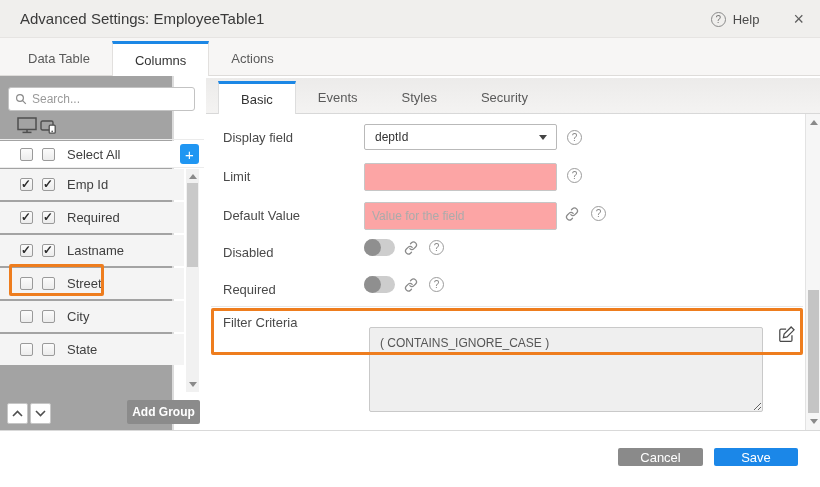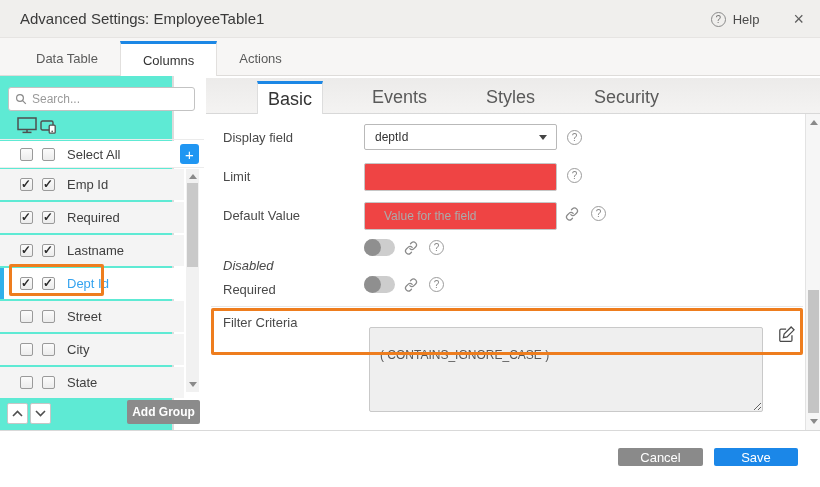--- a/index.html
+++ b/index.html
@@ -21,7 +21,7 @@
 
   
   .main-tabs { position:absolute; left:0; top:38px; width:820px; height:38px; background:#f7f6f5;
-               border-bottom:1px solid #dedcda; display:flex; align-items:flex-end; padding-left:14px; }
+               border-bottom:1px solid #dedcda; display:flex; align-items:flex-end; padding-left:6px; }
   .m-tab { height:33px; display:flex; align-items:center; padding:0 22px; font-size:13px; color:#5a5a5a; }
   .m-tab.active { background:#fff; border-top:3px solid #1c87e5; border-left:1px solid #e2e0de;
                   border-right:1px solid #e2e0de; height:35px; margin-bottom:-1px; color:#333; }

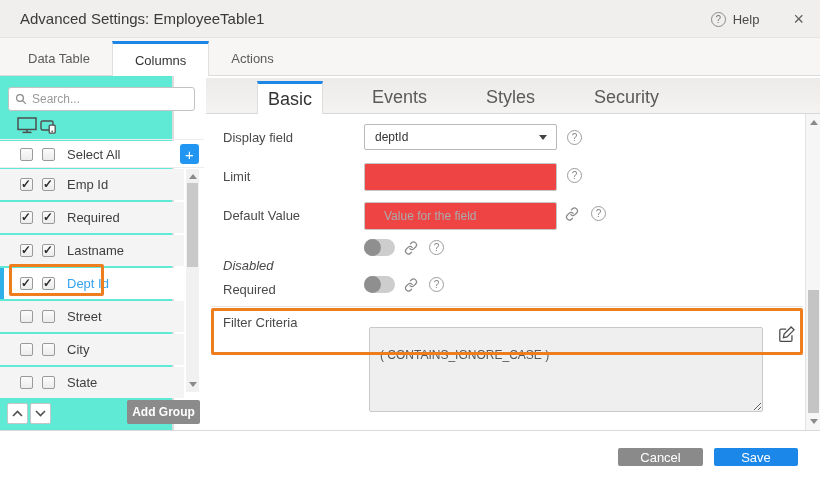--- a/index.html
+++ b/index.html
@@ -27,7 +27,7 @@
                   border-right:1px solid #e2e0de; height:35px; margin-bottom:-1px; color:#333; }
 
   
-  .sidebar { position:absolute; left:0; top:76px; width:174px; height:354px; background:#5eead4;
+  .sidebar { position:absolute; left:0; top:76px; width:174px; height:354px; background:#a3a3a3;
              border-right:2px solid #dcdcdc; }
   .search-box { position:absolute; left:8px; top:11px; width:187px; height:24px; border:1px solid #c3c3c3;
                 border-radius:3px; background:#fff; display:flex; align-items:center; padding-left:6px; }

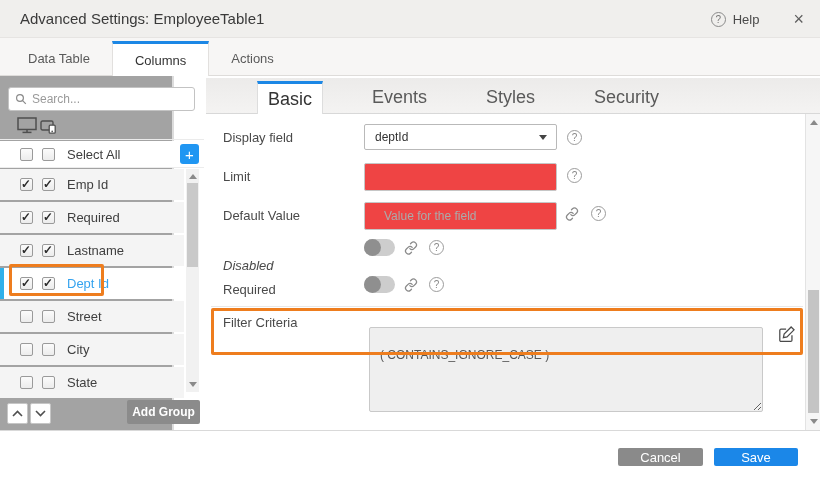--- a/index.html
+++ b/index.html
@@ -76,7 +76,7 @@
   .sub-tabs { position:absolute; left:0; top:2px; width:614px; height:36px;
               background:linear-gradient(#ecebea,#f4f3f2); border-bottom:1px solid #d8d8d8;
               display:flex; align-items:flex-end; padding-left:12px; }
-  .s-tab { height:31px; display:flex; align-items:center; padding:0 10px; font-size:18px; color:#5a5a5a;margin-left:39px; }
+  .s-tab { height:31px; display:flex; align-items:center; padding:0 22px; font-size:13px; color:#5a5a5a; }
   .s-tab.active { background:#fff; border-top:3px solid #1c87e5; border-left:1px solid #ddd;
                   border-right:1px solid #ddd; height:33px; margin-bottom:-1px; color:#333; }
   .f-label { position:absolute; left:17px; font-size:13px; color:#4a4a4a; }

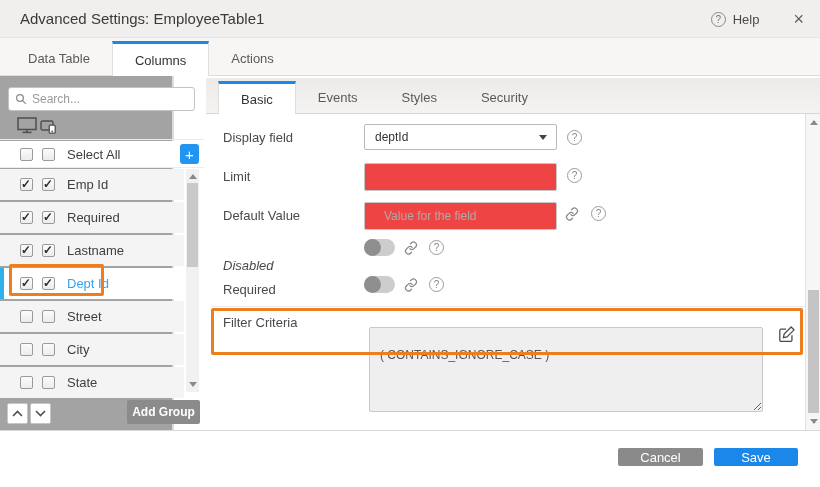--- a/index.html
+++ b/index.html
@@ -86,7 +86,7 @@
   .f-caret { position:absolute; right:9px; top:10px; width:0; height:0; border-left:4px solid transparent;
              border-right:4px solid transparent; border-top:5px solid #444; }
   .f-input { position:absolute; left:158px; width:193px; height:28px; border:1px solid #c6c6c6;
-             border-radius:2px; background:#ef4444; font-size:12px; color:#333; padding:0 19px;
+             border-radius:2px; background:#fca5a5; font-size:12px; color:#333; padding:0 7px;
              outline:none; font-family:"Liberation Sans", sans-serif; }
   .f-input::placeholder { color:#ababab; }
   .help-icon { position:absolute; width:15px; height:15px; border:1px solid #9c9c9c; border-radius:50%;

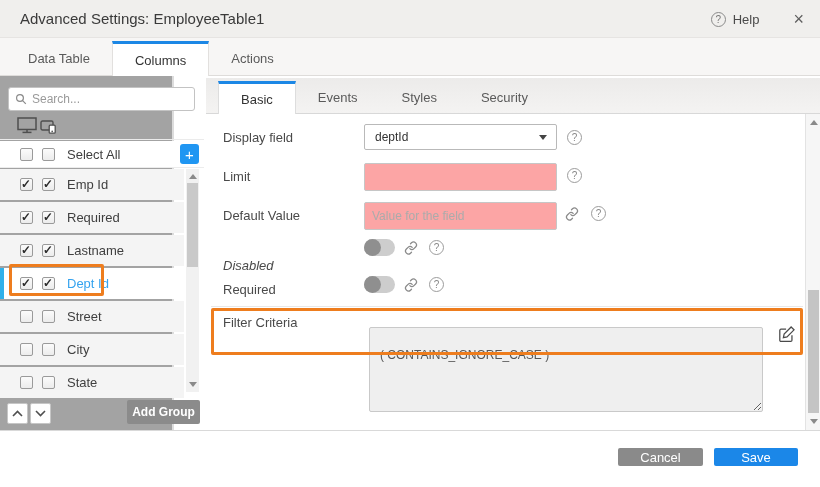--- a/index.html
+++ b/index.html
@@ -256,7 +256,7 @@
     </svg>
     <span class="help-icon" style="left:385px; top:130px;">?</span>
 
-    <div class="f-label" style="top:182px;font-style:italic;">Disabled</div>
+    <div class="f-label" style="top:169px;">Disabled</div>
     <div class="toggle" style="top:163px;">
       <div class="knob"></div>
     </div>

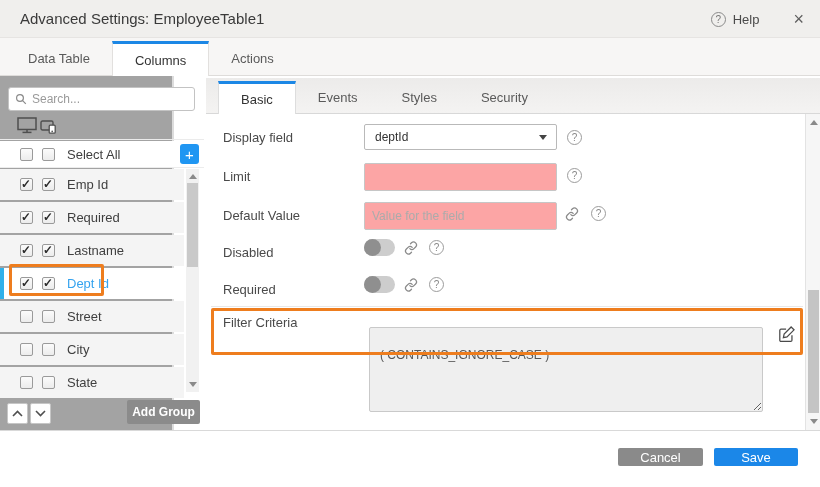--- a/index.html
+++ b/index.html
@@ -187,11 +187,6 @@
         <span class="cb cb2 checked"></span>
         <span class="row-label">Lastname</span>
       </div>
-      <div class="col-row selected">
-        <span class="cb cb1 checked"></span>
-        <span class="cb cb2 checked"></span>
-        <span class="row-label">Dept Id</span>
-      </div>
       <div class="col-row">
         <span class="cb cb1"></span>
         <span class="cb cb2"></span>

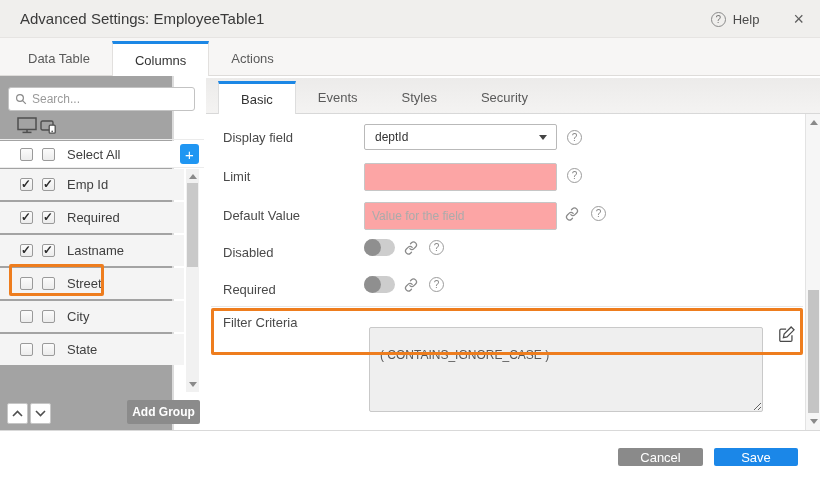--- a/index.html
+++ b/index.html
@@ -99,7 +99,7 @@
                   border-top:1px solid #e8e8e8; }
   .filter-textarea { position:absolute; left:163px; top:251px; width:394px; height:85px;
                      background:#efefef; border:1px solid #c9c9c9; border-radius:2px;
-                     font-size:12px; color:#555; padding:20px 10px;
+                     font-size:12px; color:#555; padding:8px 10px;
                      font-family:"Liberation Sans", sans-serif; resize:both; outline:none; }
   .edit-btn { position:absolute; left:570px; top:247px; width:22px; height:22px; display:flex;
               align-items:center; justify-content:center; }

